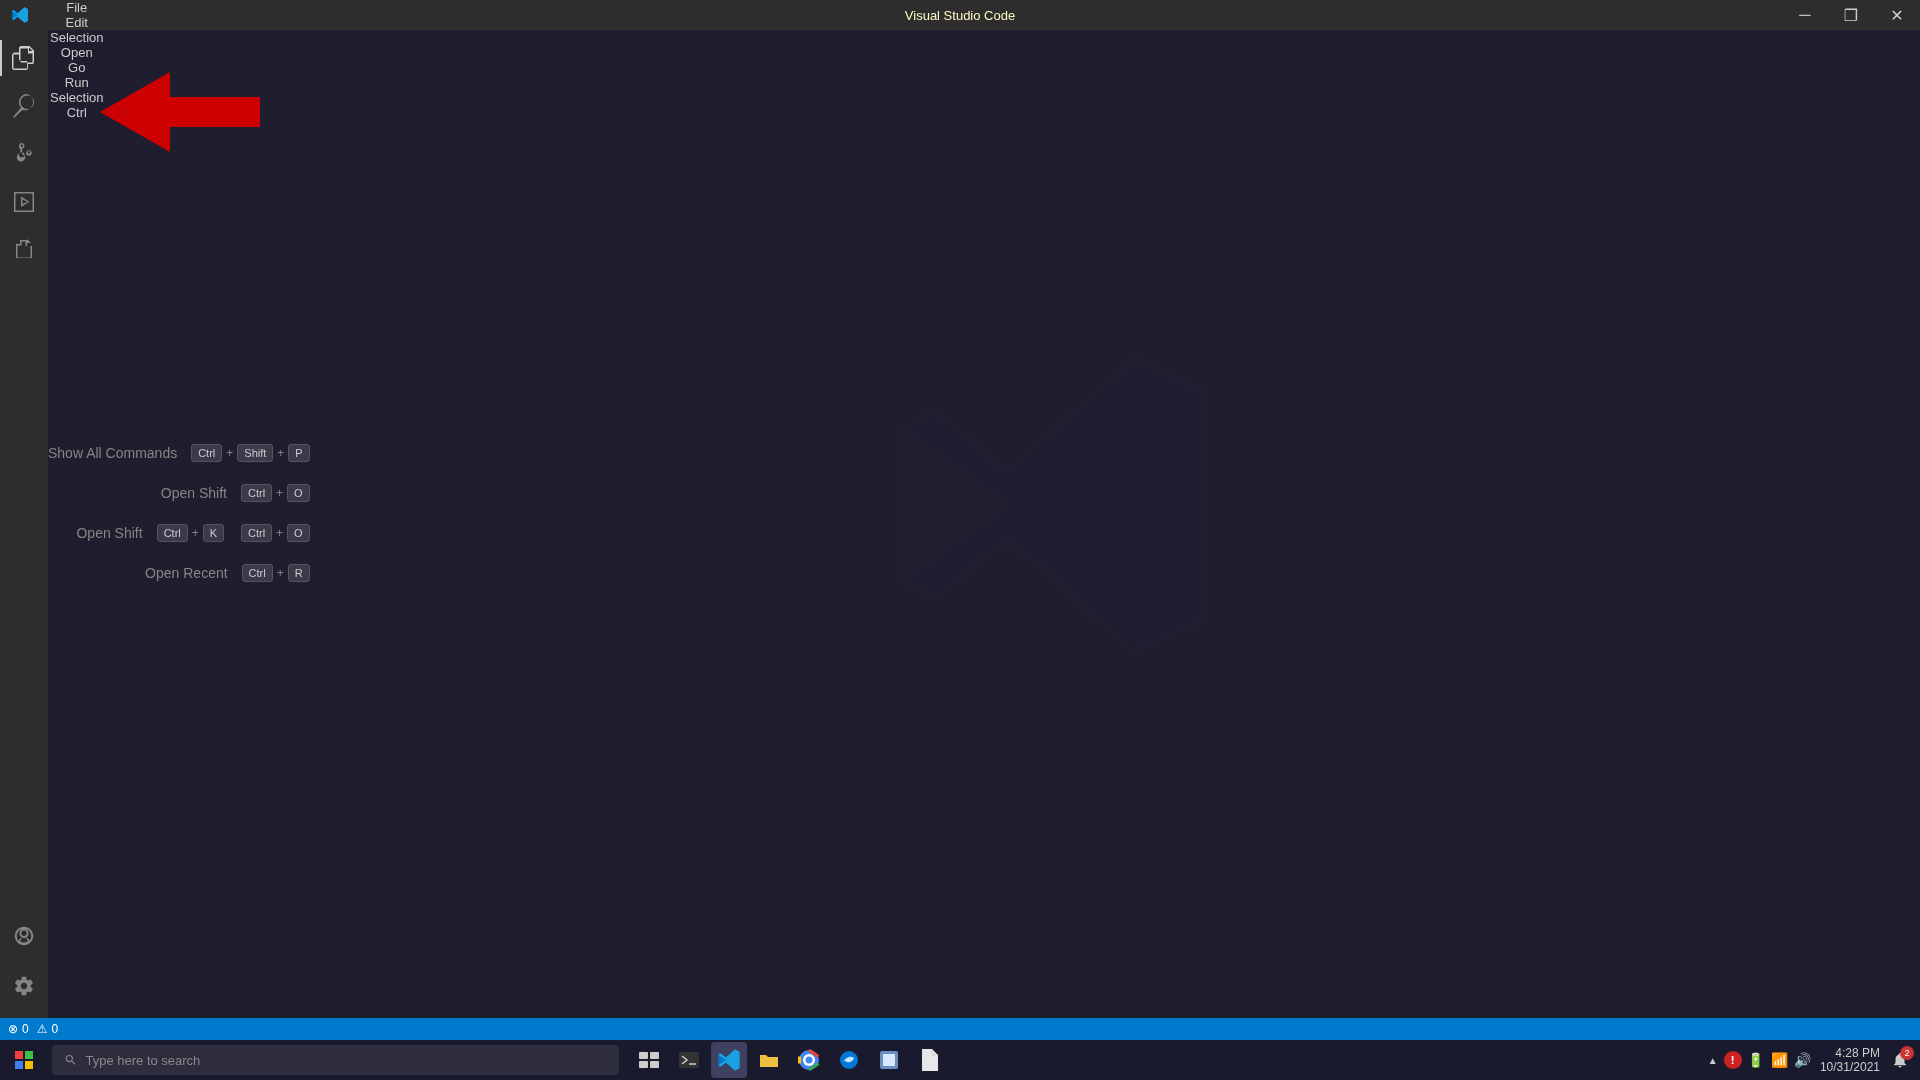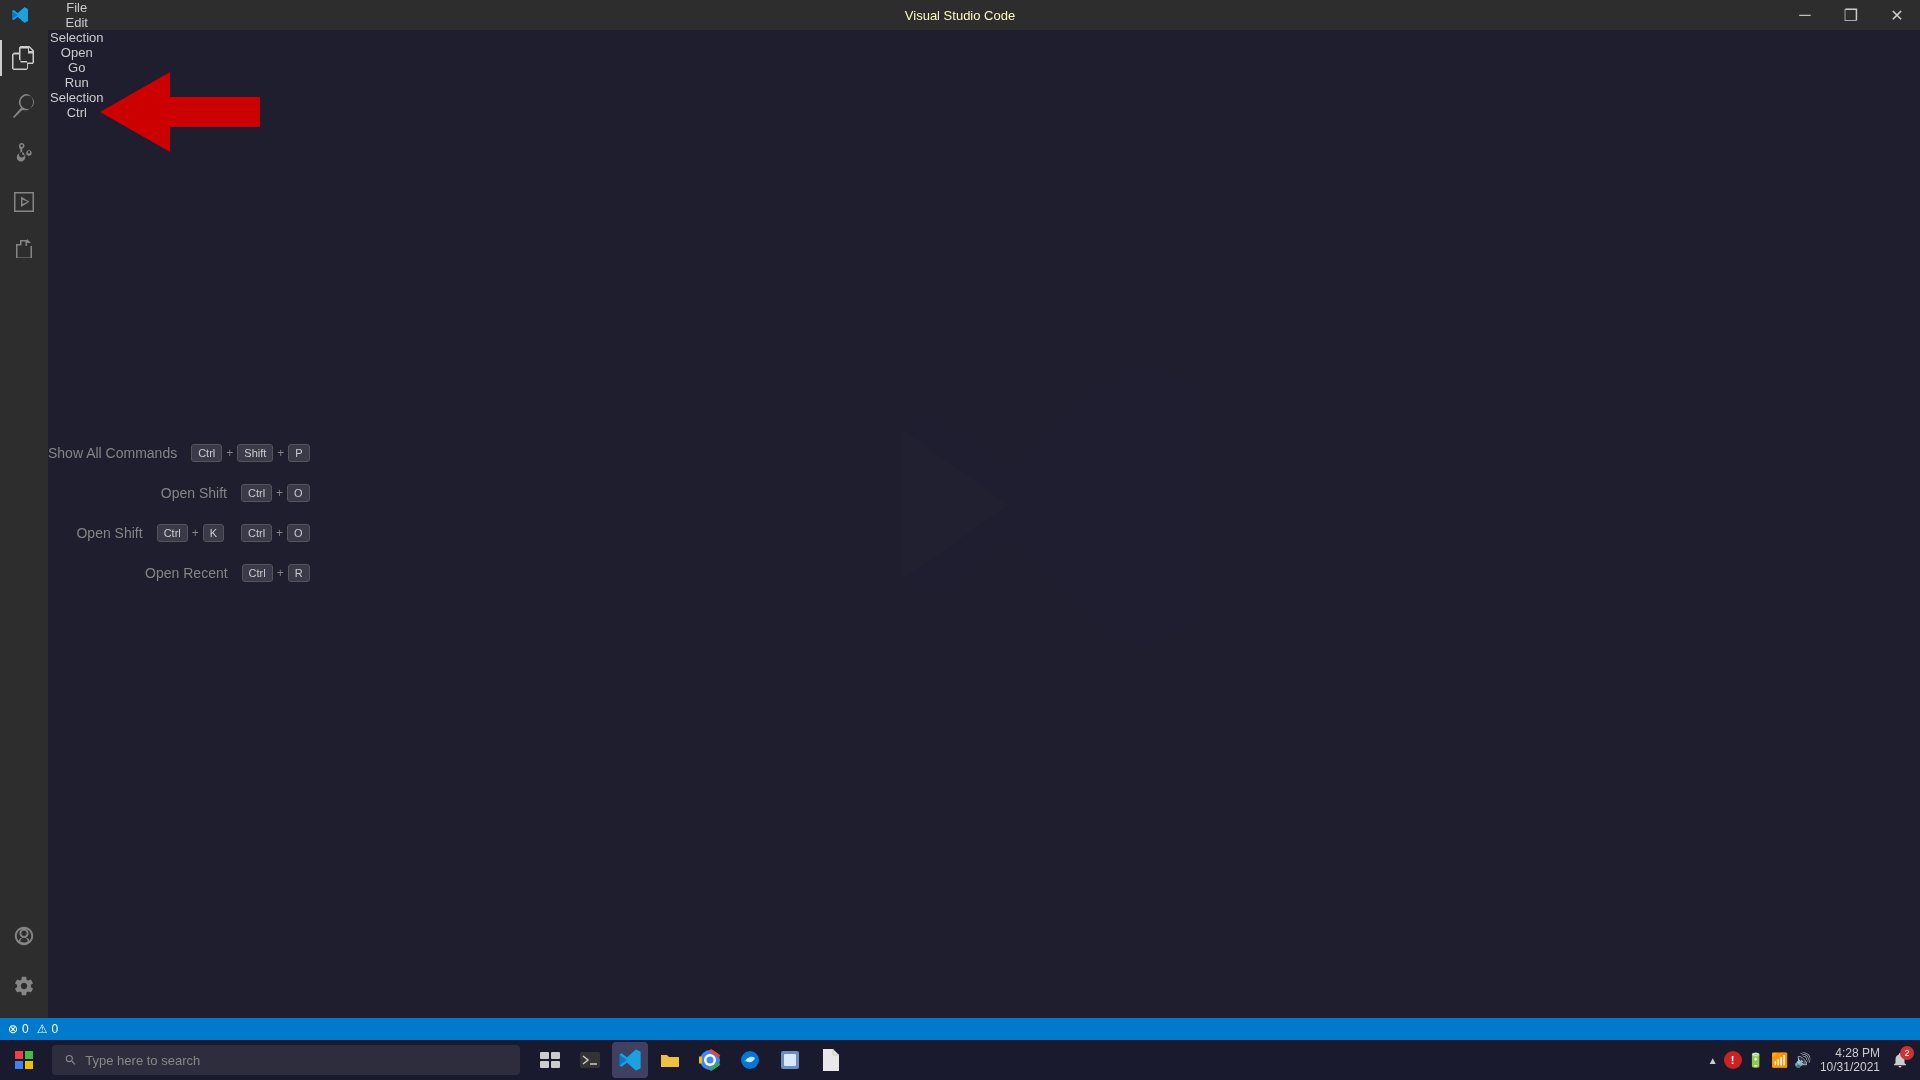--- a/index.html
+++ b/index.html
@@ -225,7 +225,7 @@
       cursor: pointer;
     }
     #search-bar {
-      width: 468px;
+      width: 567px;
       height: 30px;
       background: #2d2d3d;
       border: none;

